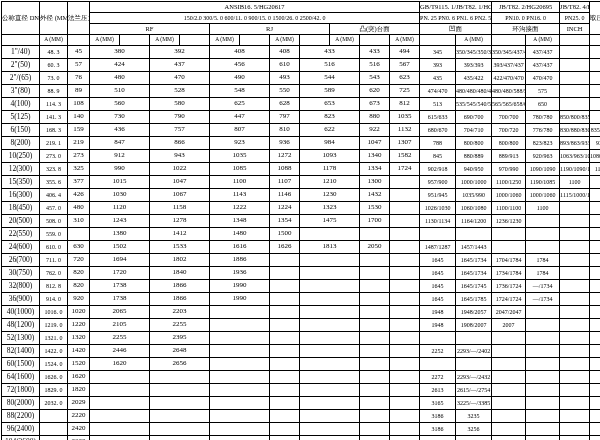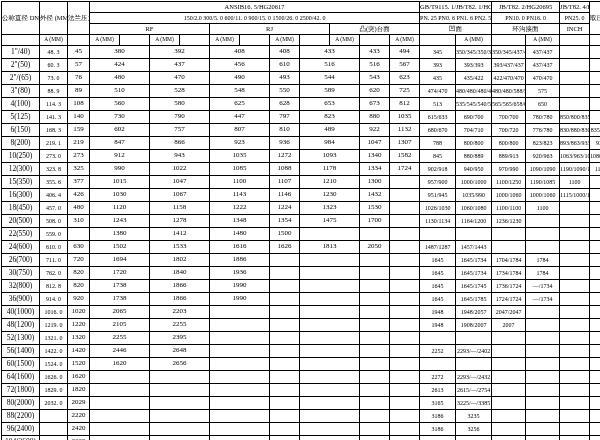--- a/index.html
+++ b/index.html
@@ -249,7 +249,7 @@
           <td class="nps">6(150)</td>
           <td class="dn">168. 3</td>
           <td class="val">159</td>
-          <td class="val" colspan="2">602</td>
+          <td class="val" colspan="2">436</td>
           <td class="val" colspan="2">757</td>
           <td class="val" colspan="2">807</td>
           <td class="val">810</td>

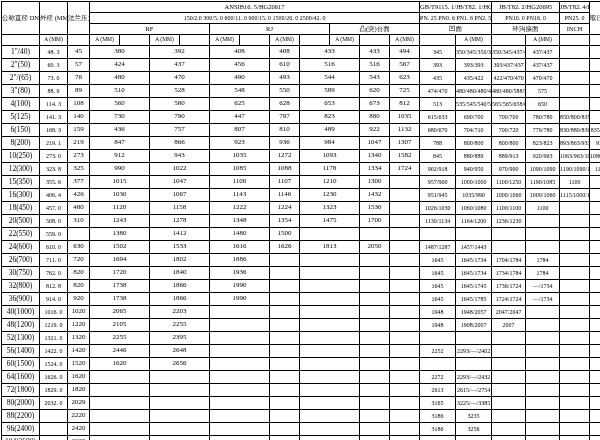--- a/index.html
+++ b/index.html
@@ -253,7 +253,7 @@
           <td class="val" colspan="2">757</td>
           <td class="val" colspan="2">807</td>
           <td class="val">810</td>
-          <td class="val" colspan="2">489</td>
+          <td class="val" colspan="2">622</td>
           <td class="val">922</td>
           <td class="val">1132</td>
           <td class="grpA">680/670</td>

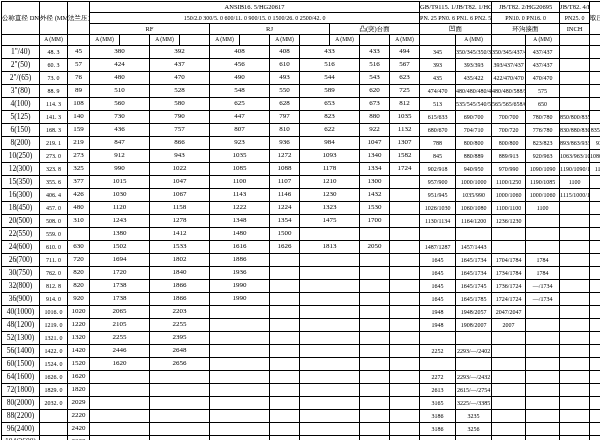--- a/index.html
+++ b/index.html
@@ -586,7 +586,7 @@
           <td class="val">2</td>
         </tr>
         <tr class="r">
-          <td class="nps">56(1400)</td>
+          <td class="nps">82(1400)</td>
           <td class="dn">1422. 0</td>
           <td class="val">1420</td>
           <td class="val" colspan="2">2446</td>

